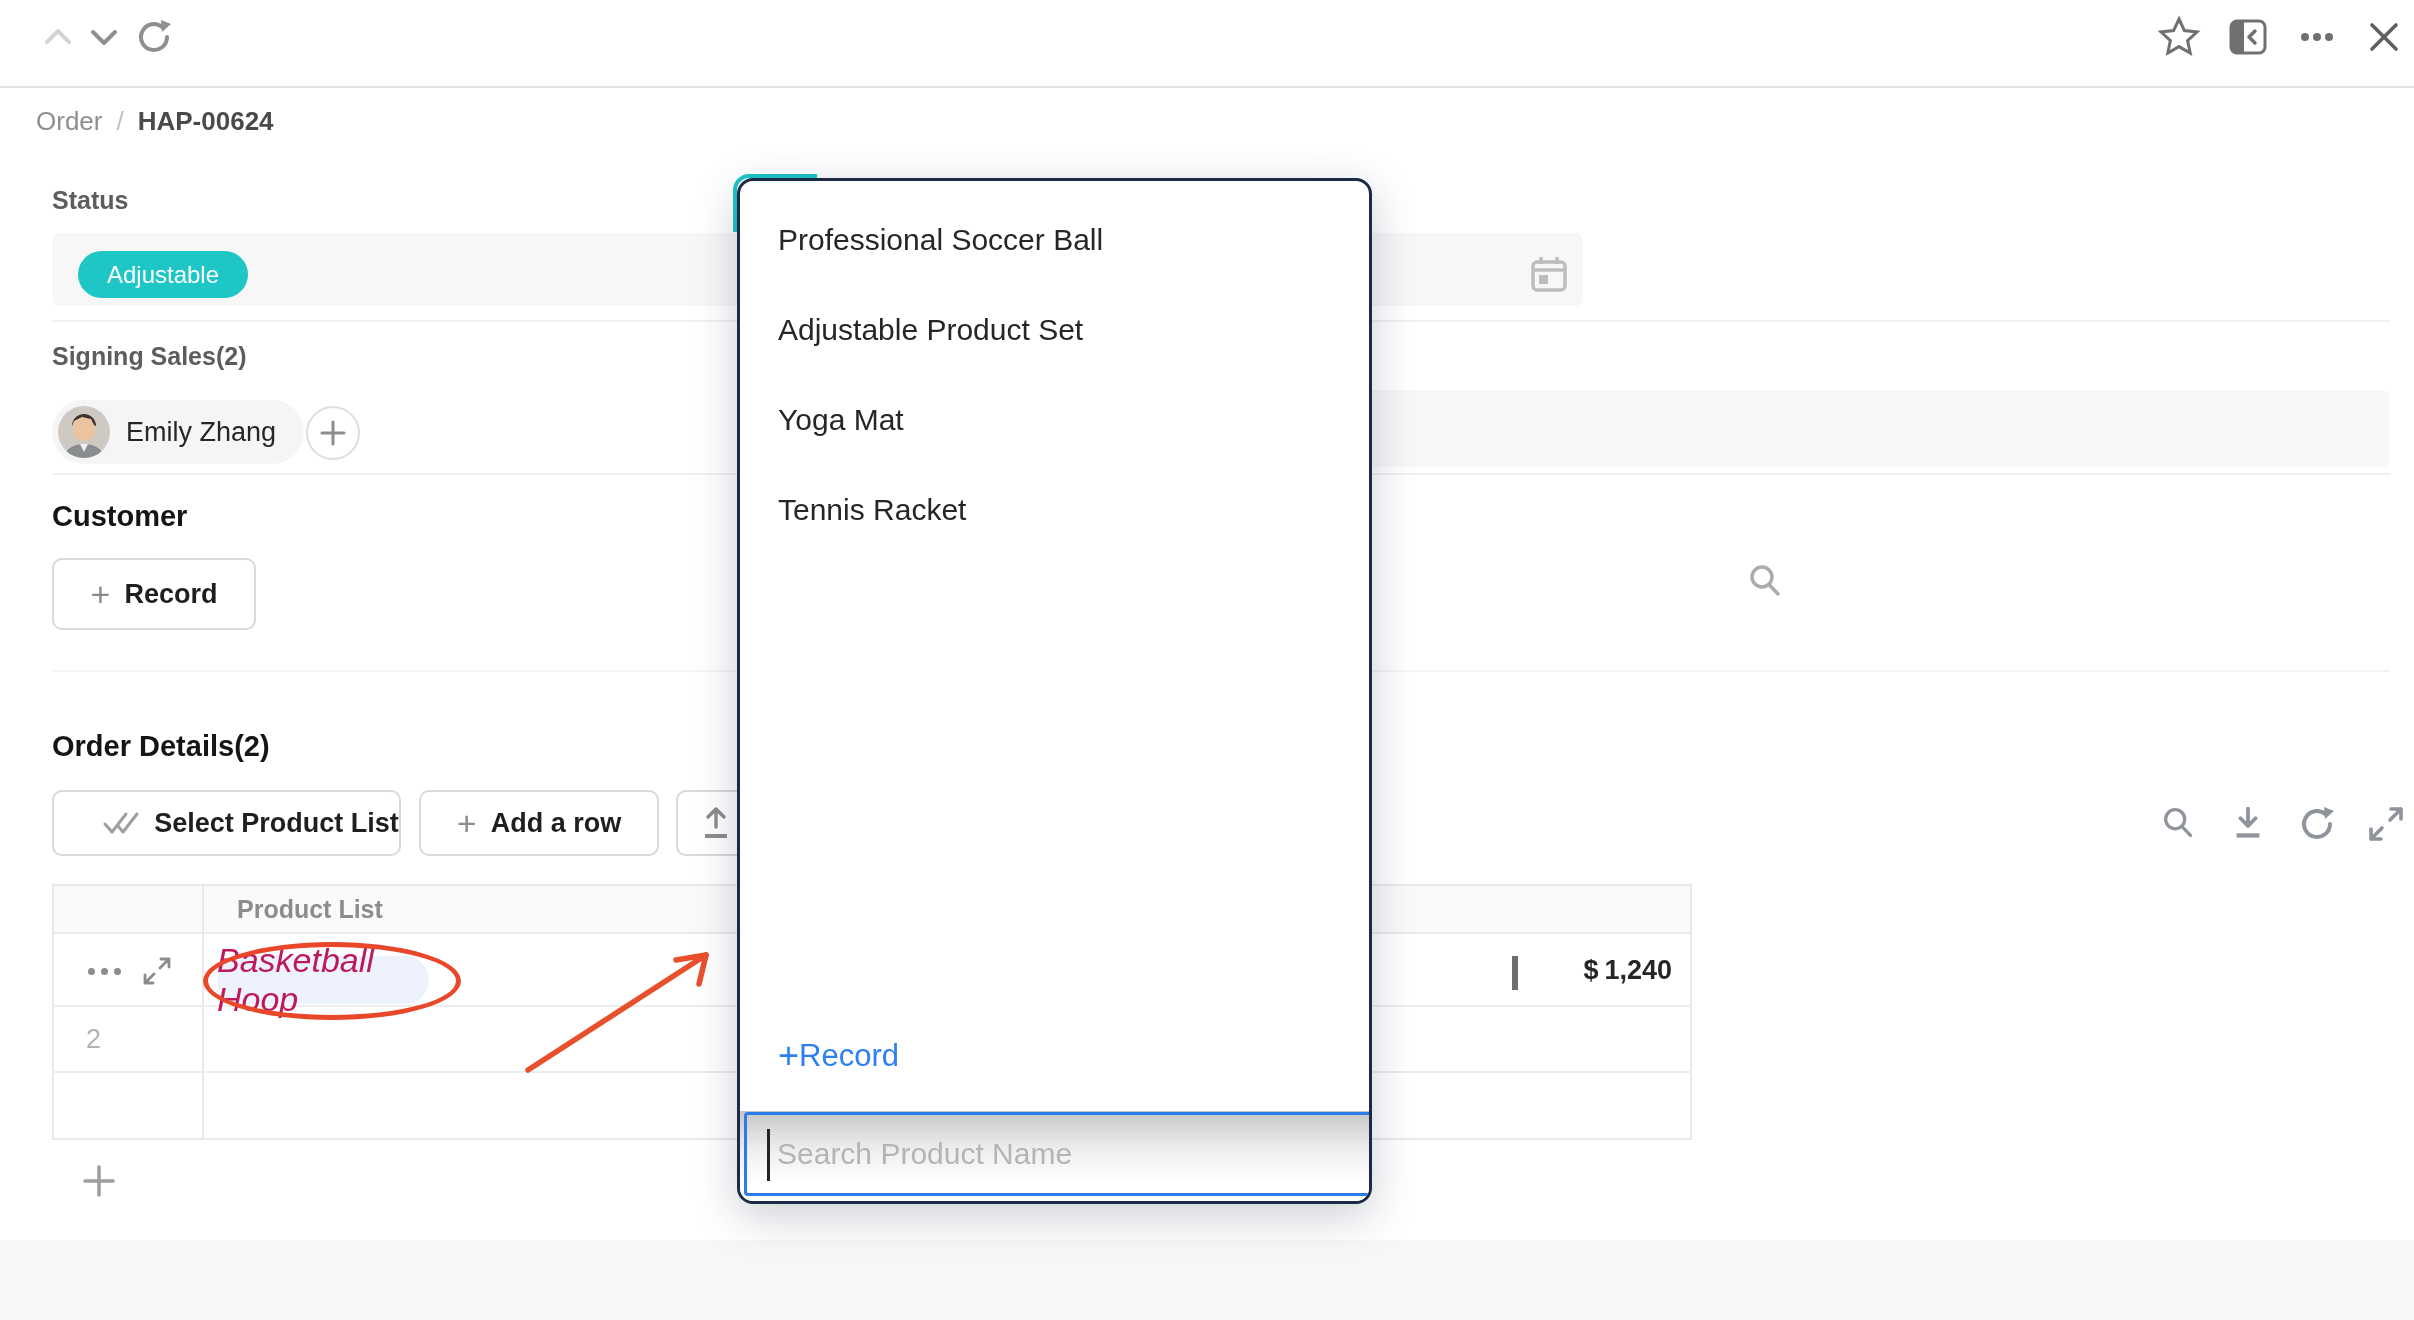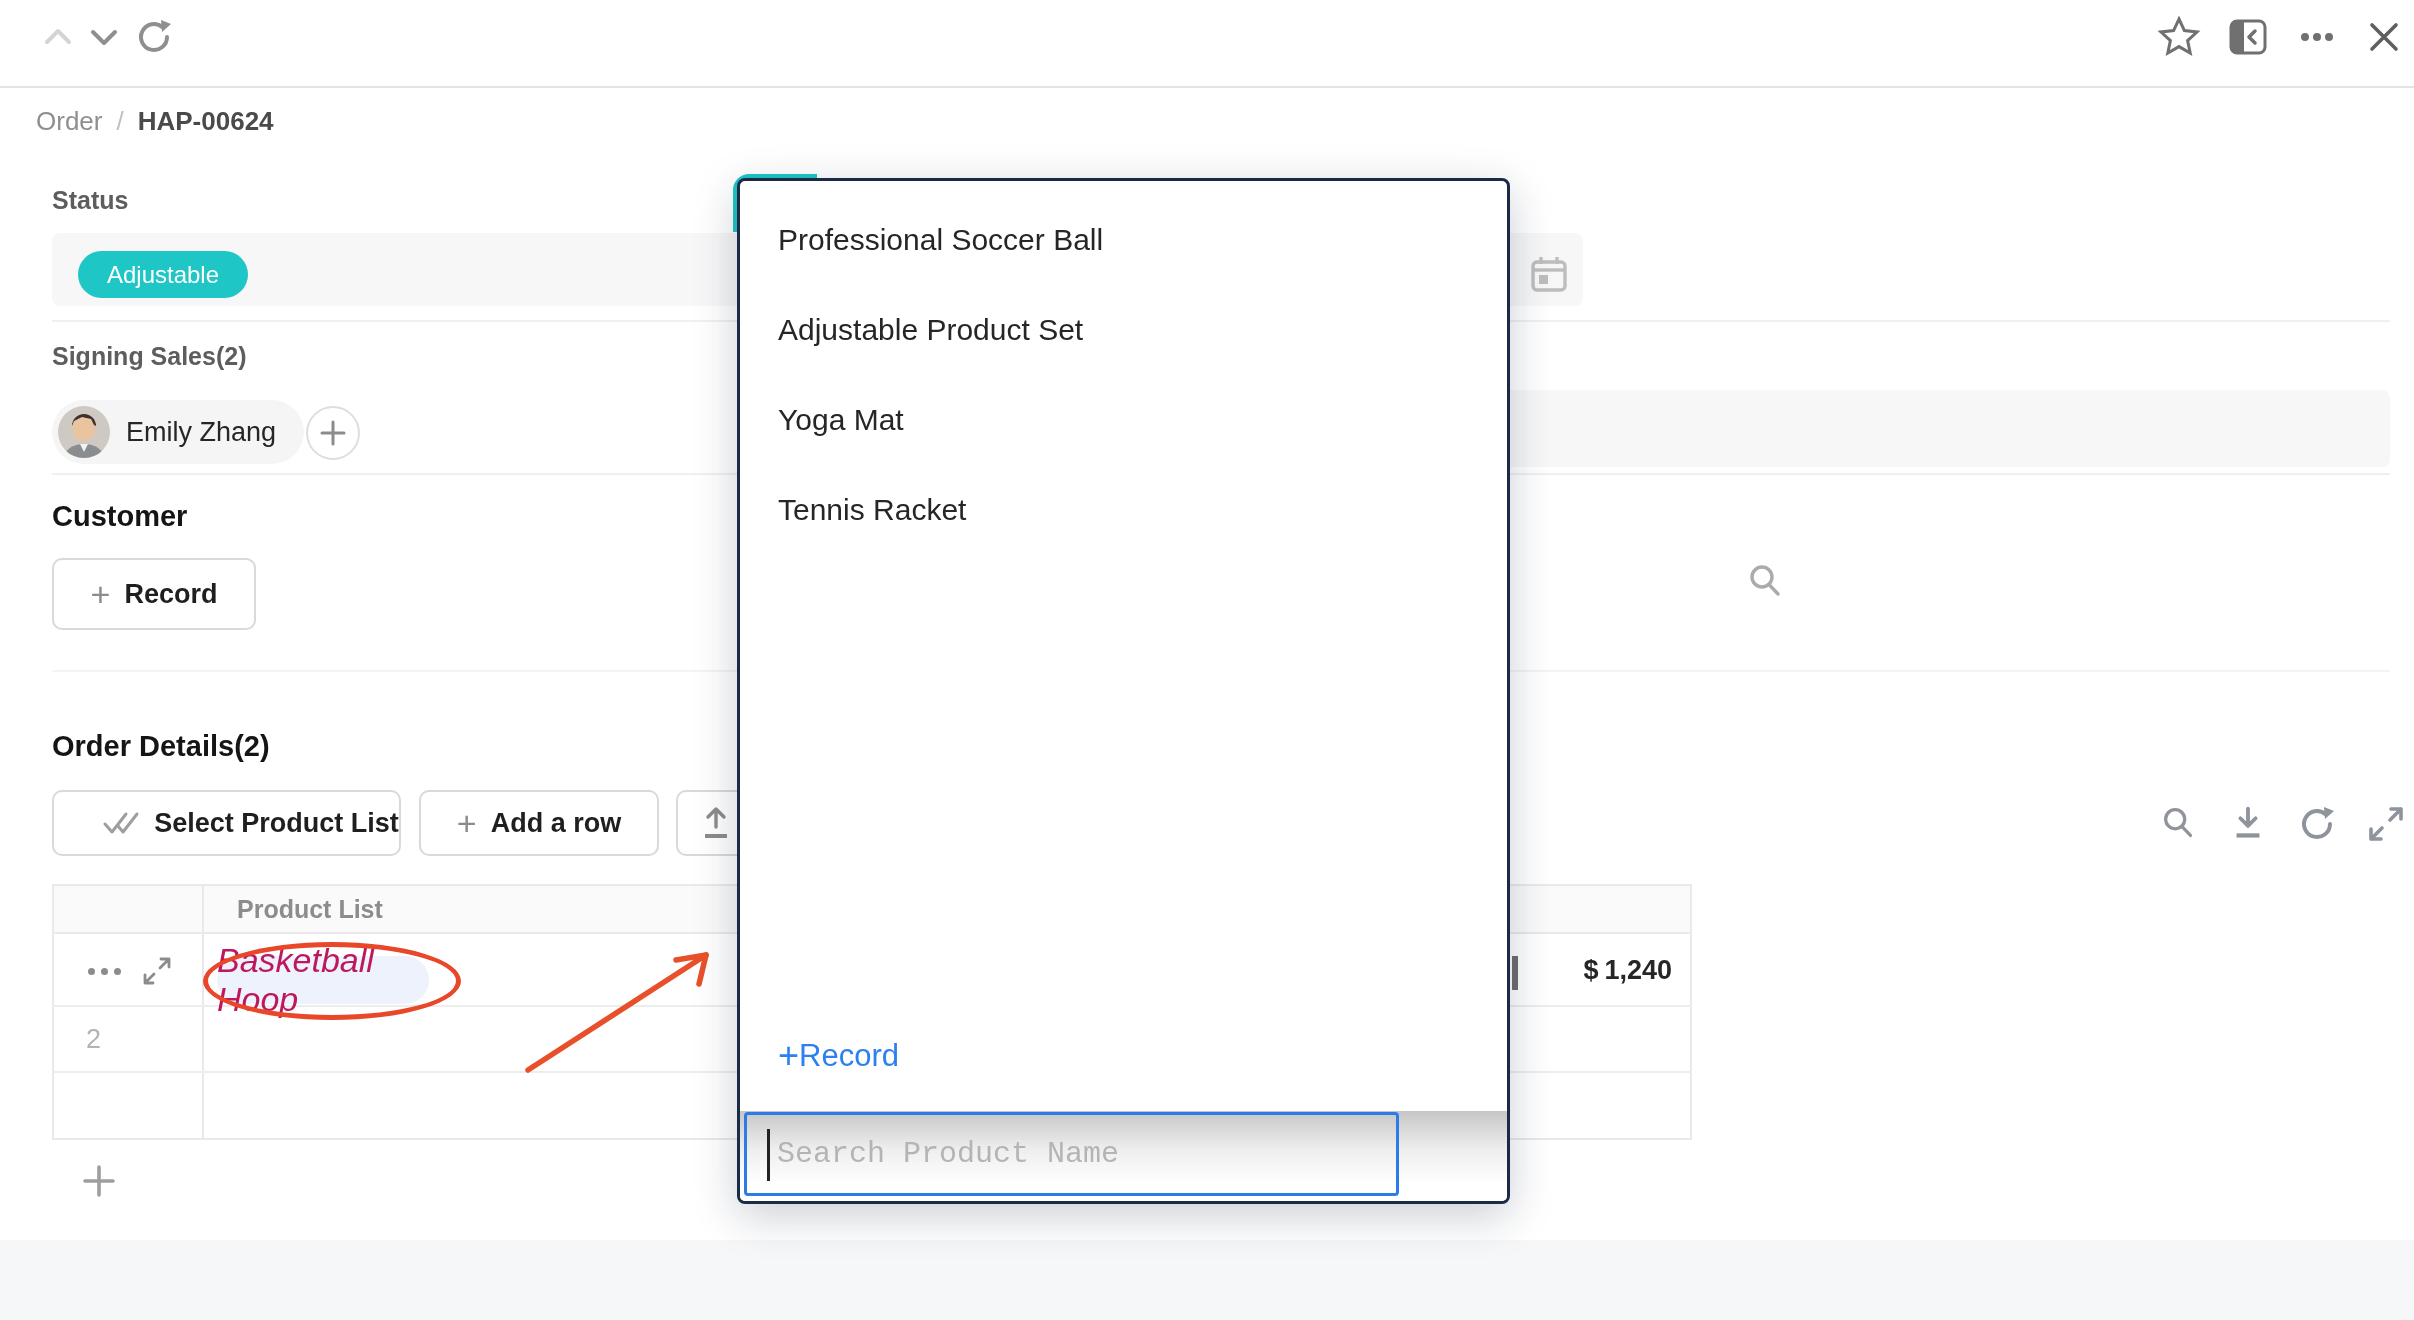--- a/index.html
+++ b/index.html
@@ -67,8 +67,8 @@
                  border-left:4px solid #1ec6c6; border-top-left-radius:16px; z-index:7; }
 
   
-  .dropdown { left:737px; top:178px; width:773px; height:1026px; background:#fff; border:3px solid #1b2a47;
-              border-radius:8px; box-shadow:0 12px 44px rgba(20,30,60,0.22); z-index:10; overflow:hidden;padding-left:43px; }
+  .dropdown { left:737px; top:178px; width:635px; height:1026px; background:#fff; border:3px solid #1b2a47;
+              border-radius:16px; box-shadow:0 12px 44px rgba(20,30,60,0.22); z-index:10; overflow:hidden;padding-left:43px; }
   .dd-list { position:absolute; left:0; top:14px; width:100%; }
   .dd-item { height:90px; display:flex; align-items:center; padding-left:38px; font-size:30px; color:#262626; cursor:pointer; }
   .dd-addrecord { position:absolute; left:38px; top:840px; height:70px; display:flex; align-items:center;

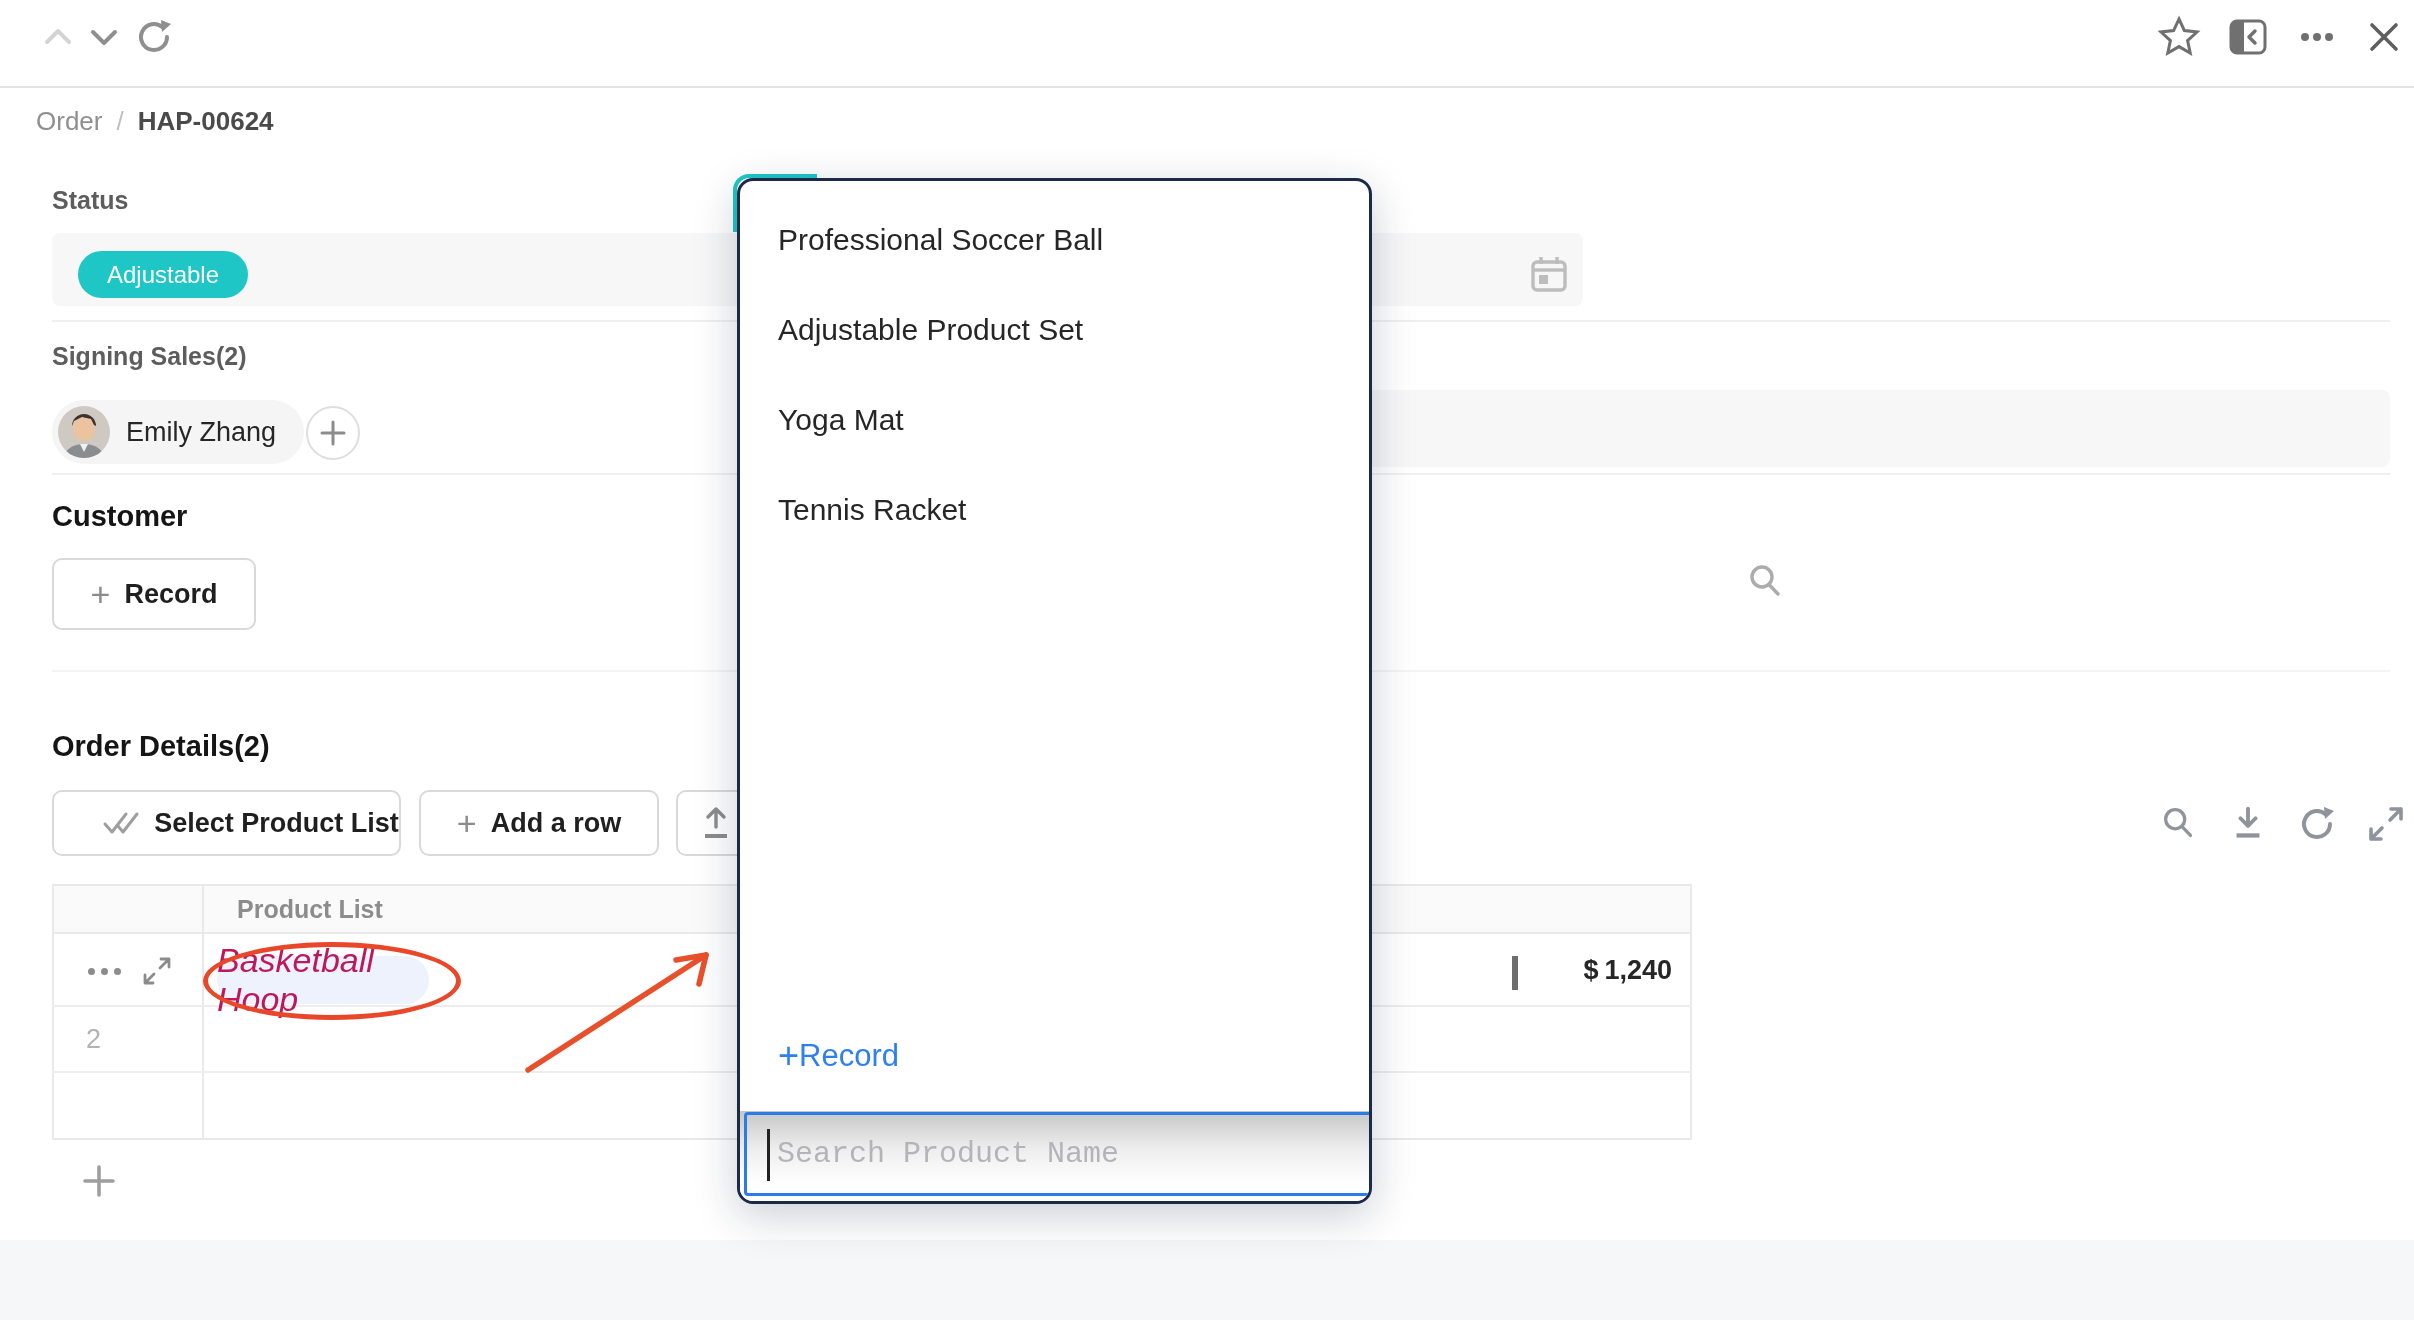--- a/index.html
+++ b/index.html
@@ -78,7 +78,7 @@
   .dd-shadowband { position:absolute; left:0; top:930px; width:100%; height:93px;
                    background:linear-gradient(180deg,#c6c6c6 0%,#ededed 40%,#ffffff 78%); }
   .dd-search { position:absolute; left:4px; top:931px; width:655px; height:84px; border:3px solid #2b7ce8;
-               border-radius:4px; background:transparent;font-family:Liberation Mono, monospace; }
+               border-radius:4px; background:transparent; }
   .dd-caret { position:absolute; left:20px; top:14px; width:3px; height:52px; background:#222; }
   .dd-placeholder { position:absolute; left:30px; top:0; height:100%; display:flex; align-items:center;
                     font-size:30px; color:#b4b4b8; }

